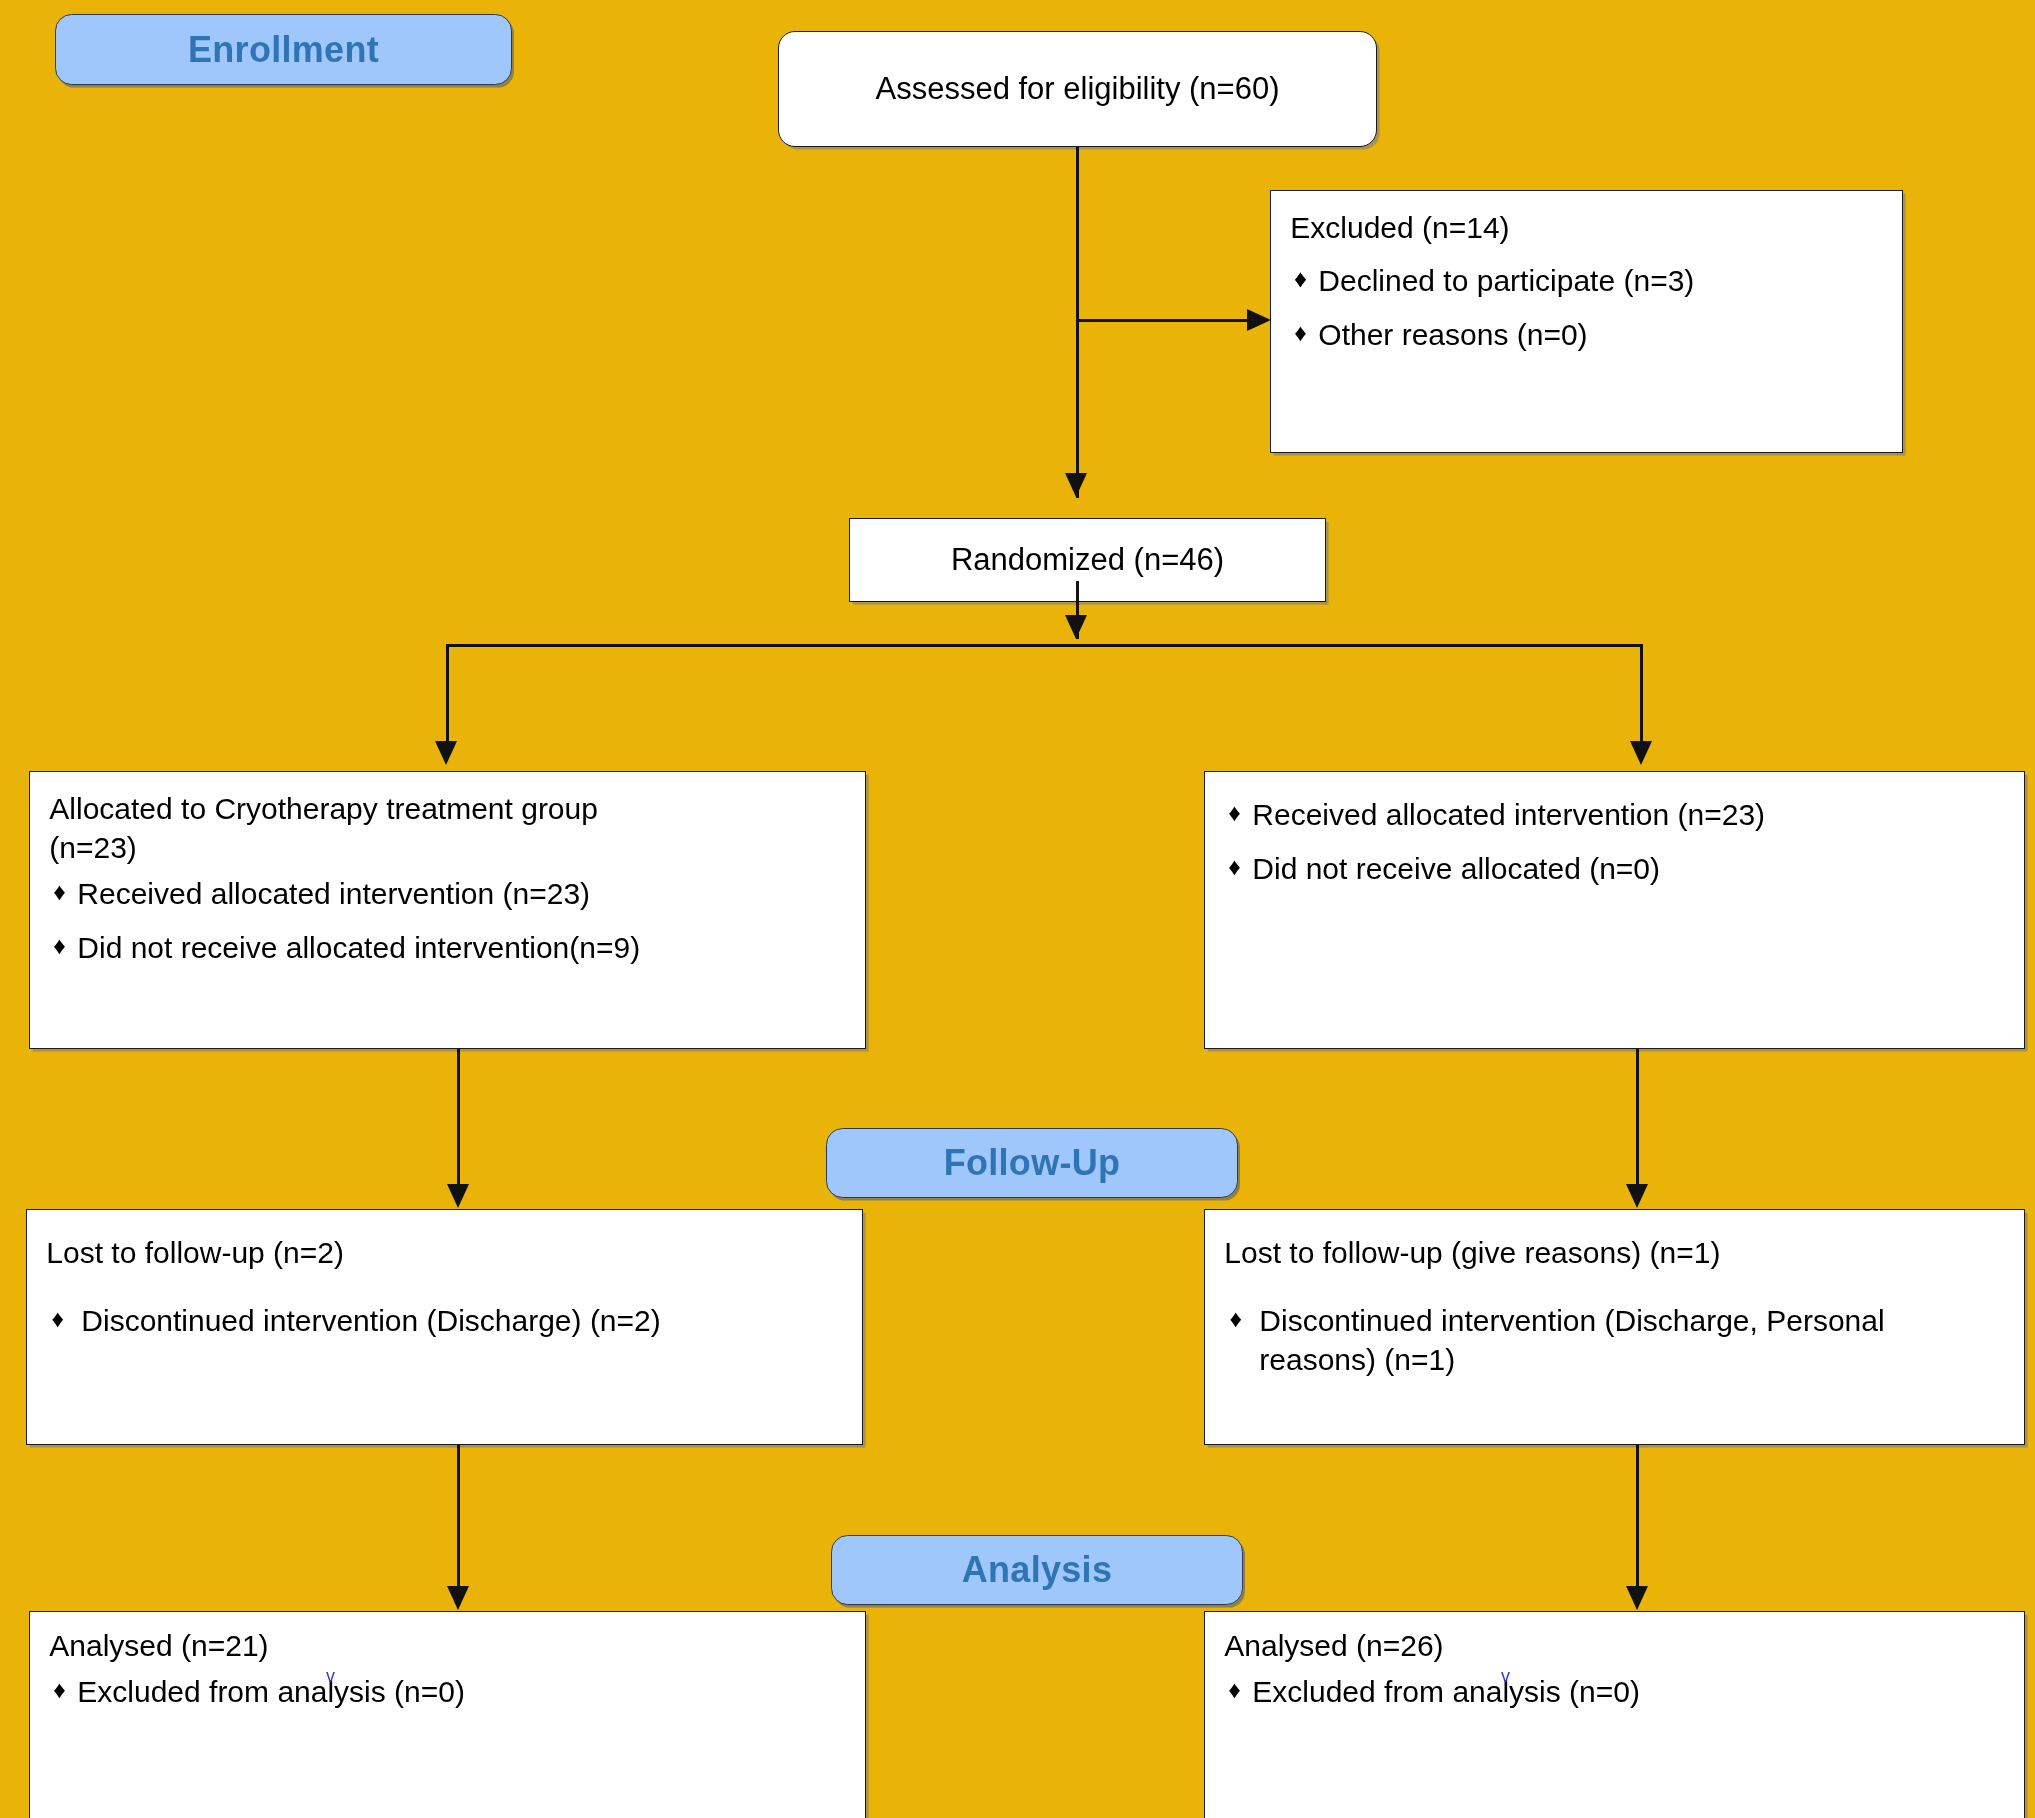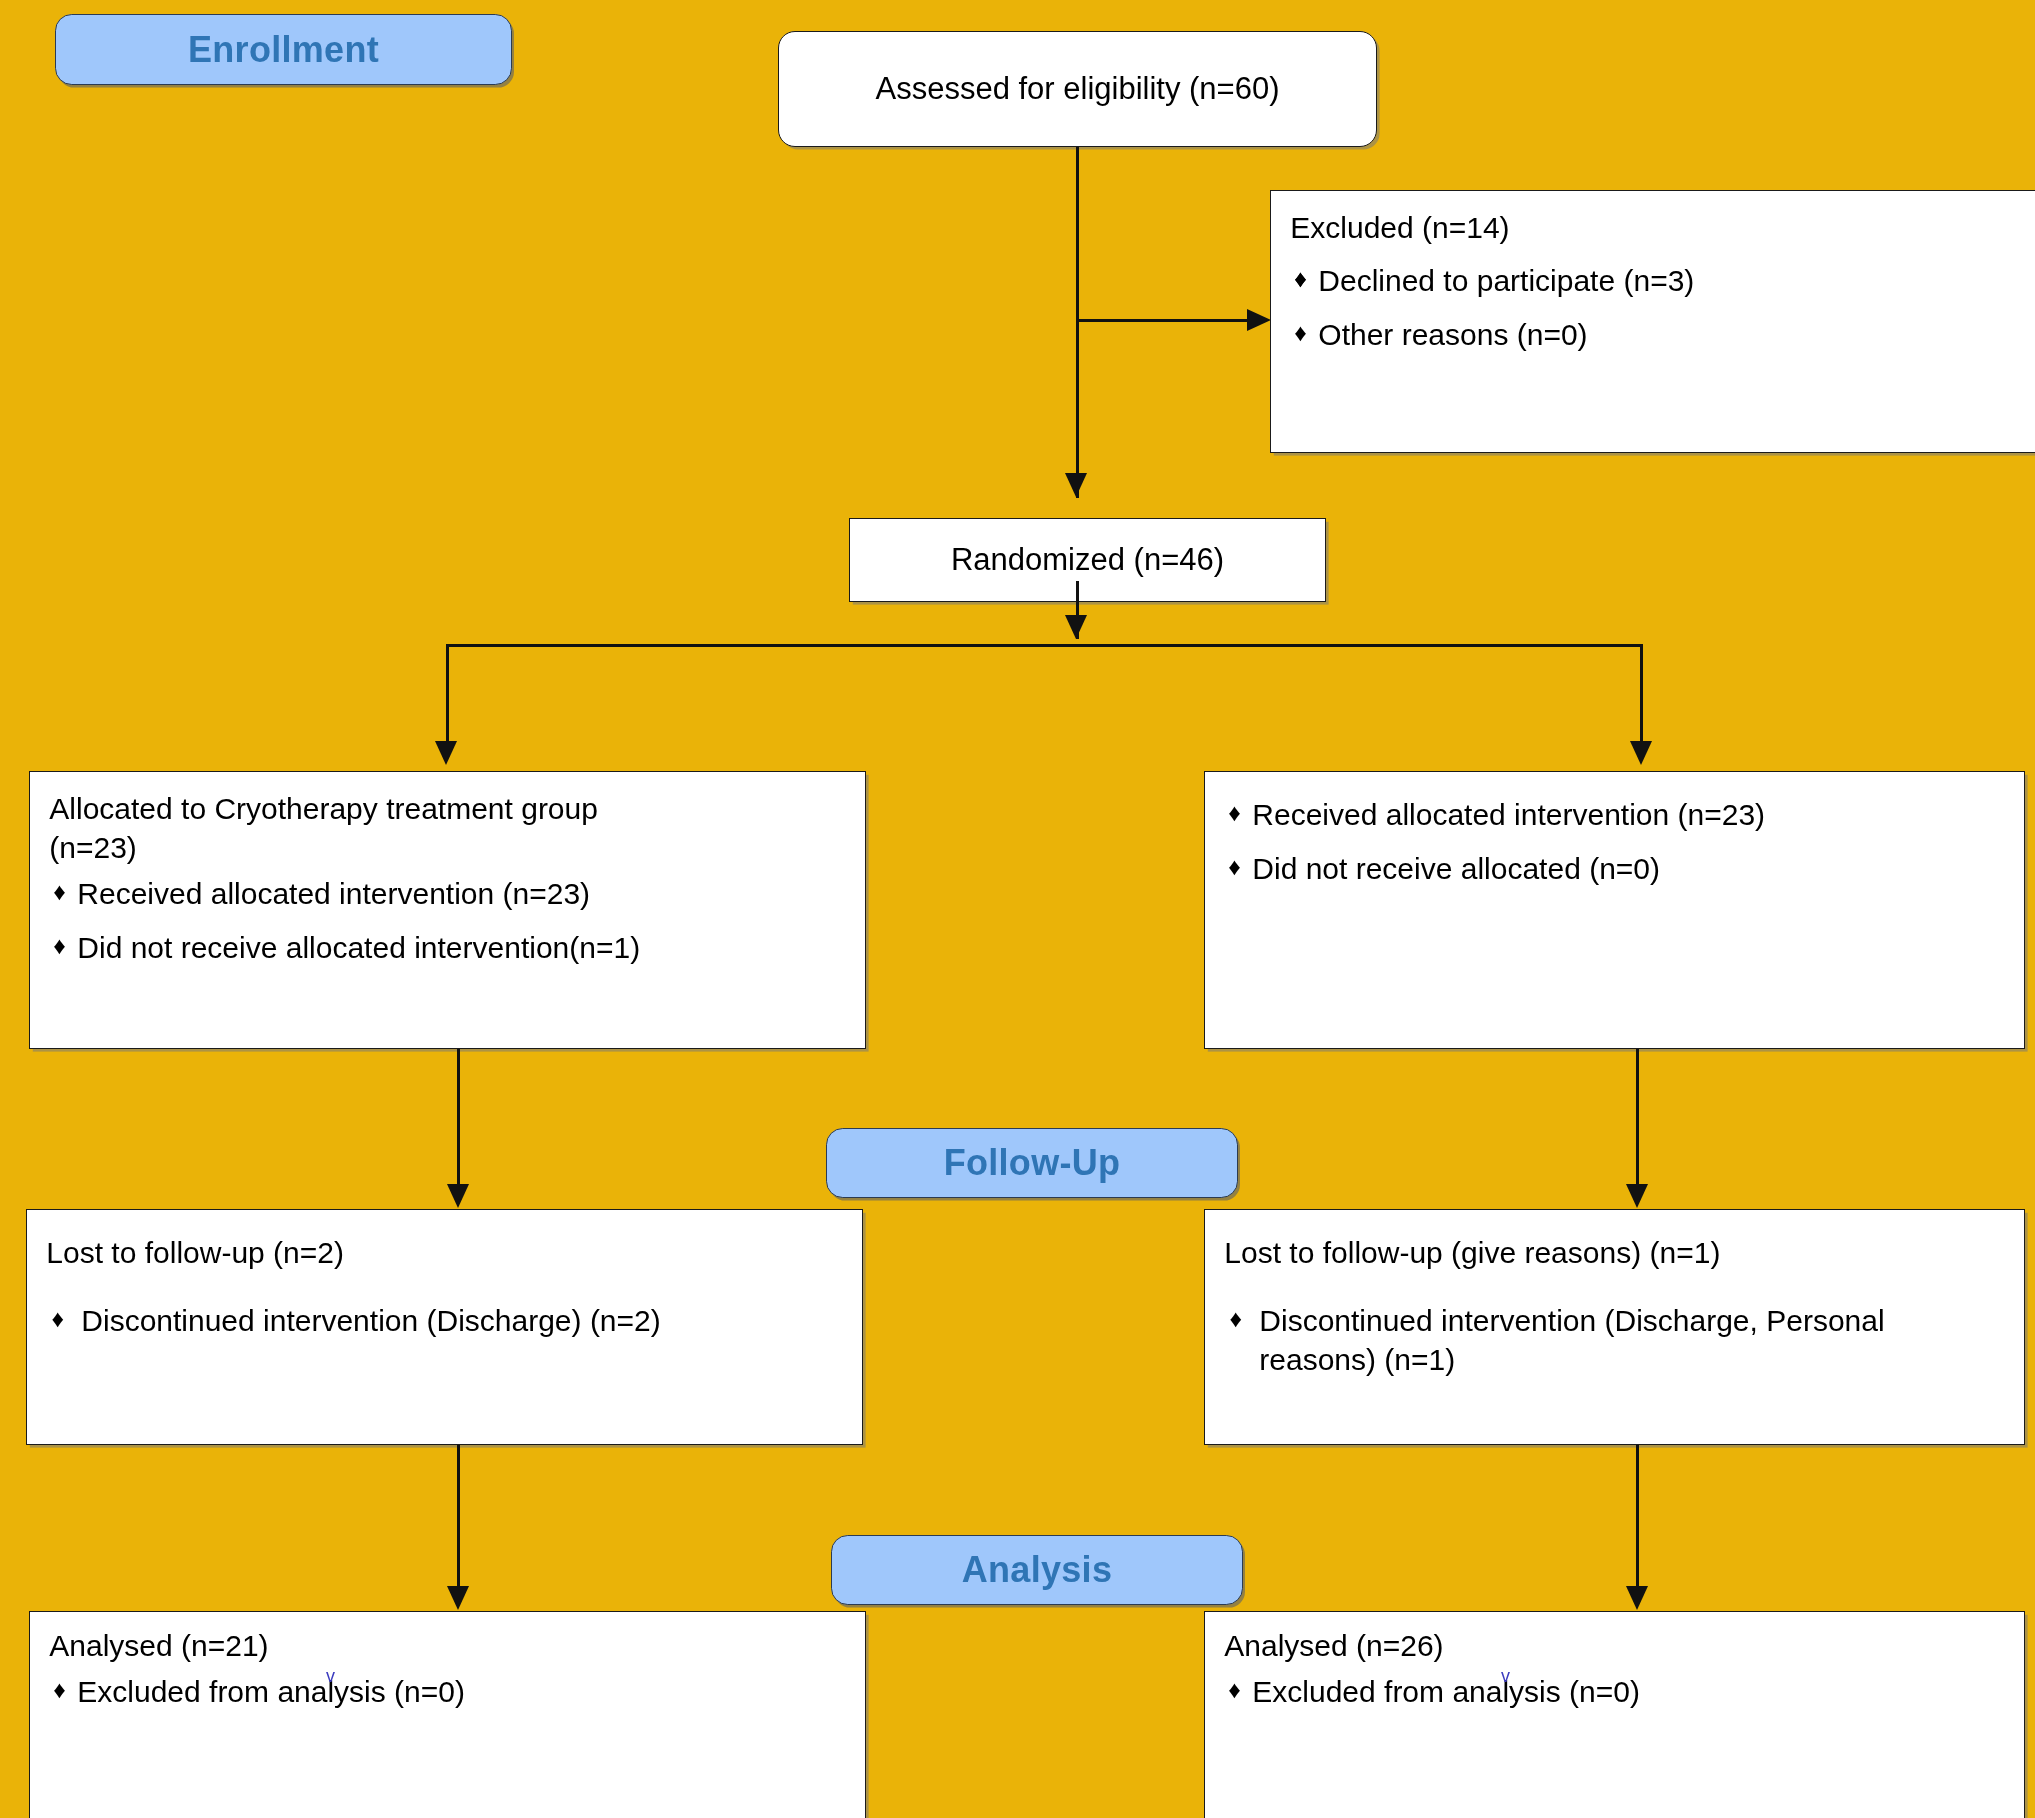--- a/index.html
+++ b/index.html
@@ -131,7 +131,7 @@
   <div class="hline" style="left:1076px; top:319px; width:171px;"></div>
   <div class="arrow-right" style="left:1247px; top:309px;"></div>
 
-  <div class="box" style="left:1270px; top:190px; width:766px; height:263px;">
+  <div class="box" style="left:1270px; top:190px; width:633px; height:263px;">
     <div class="box-inner">
       <div class="head-line">Excluded (n=14)</div>
       <ul class="bul">

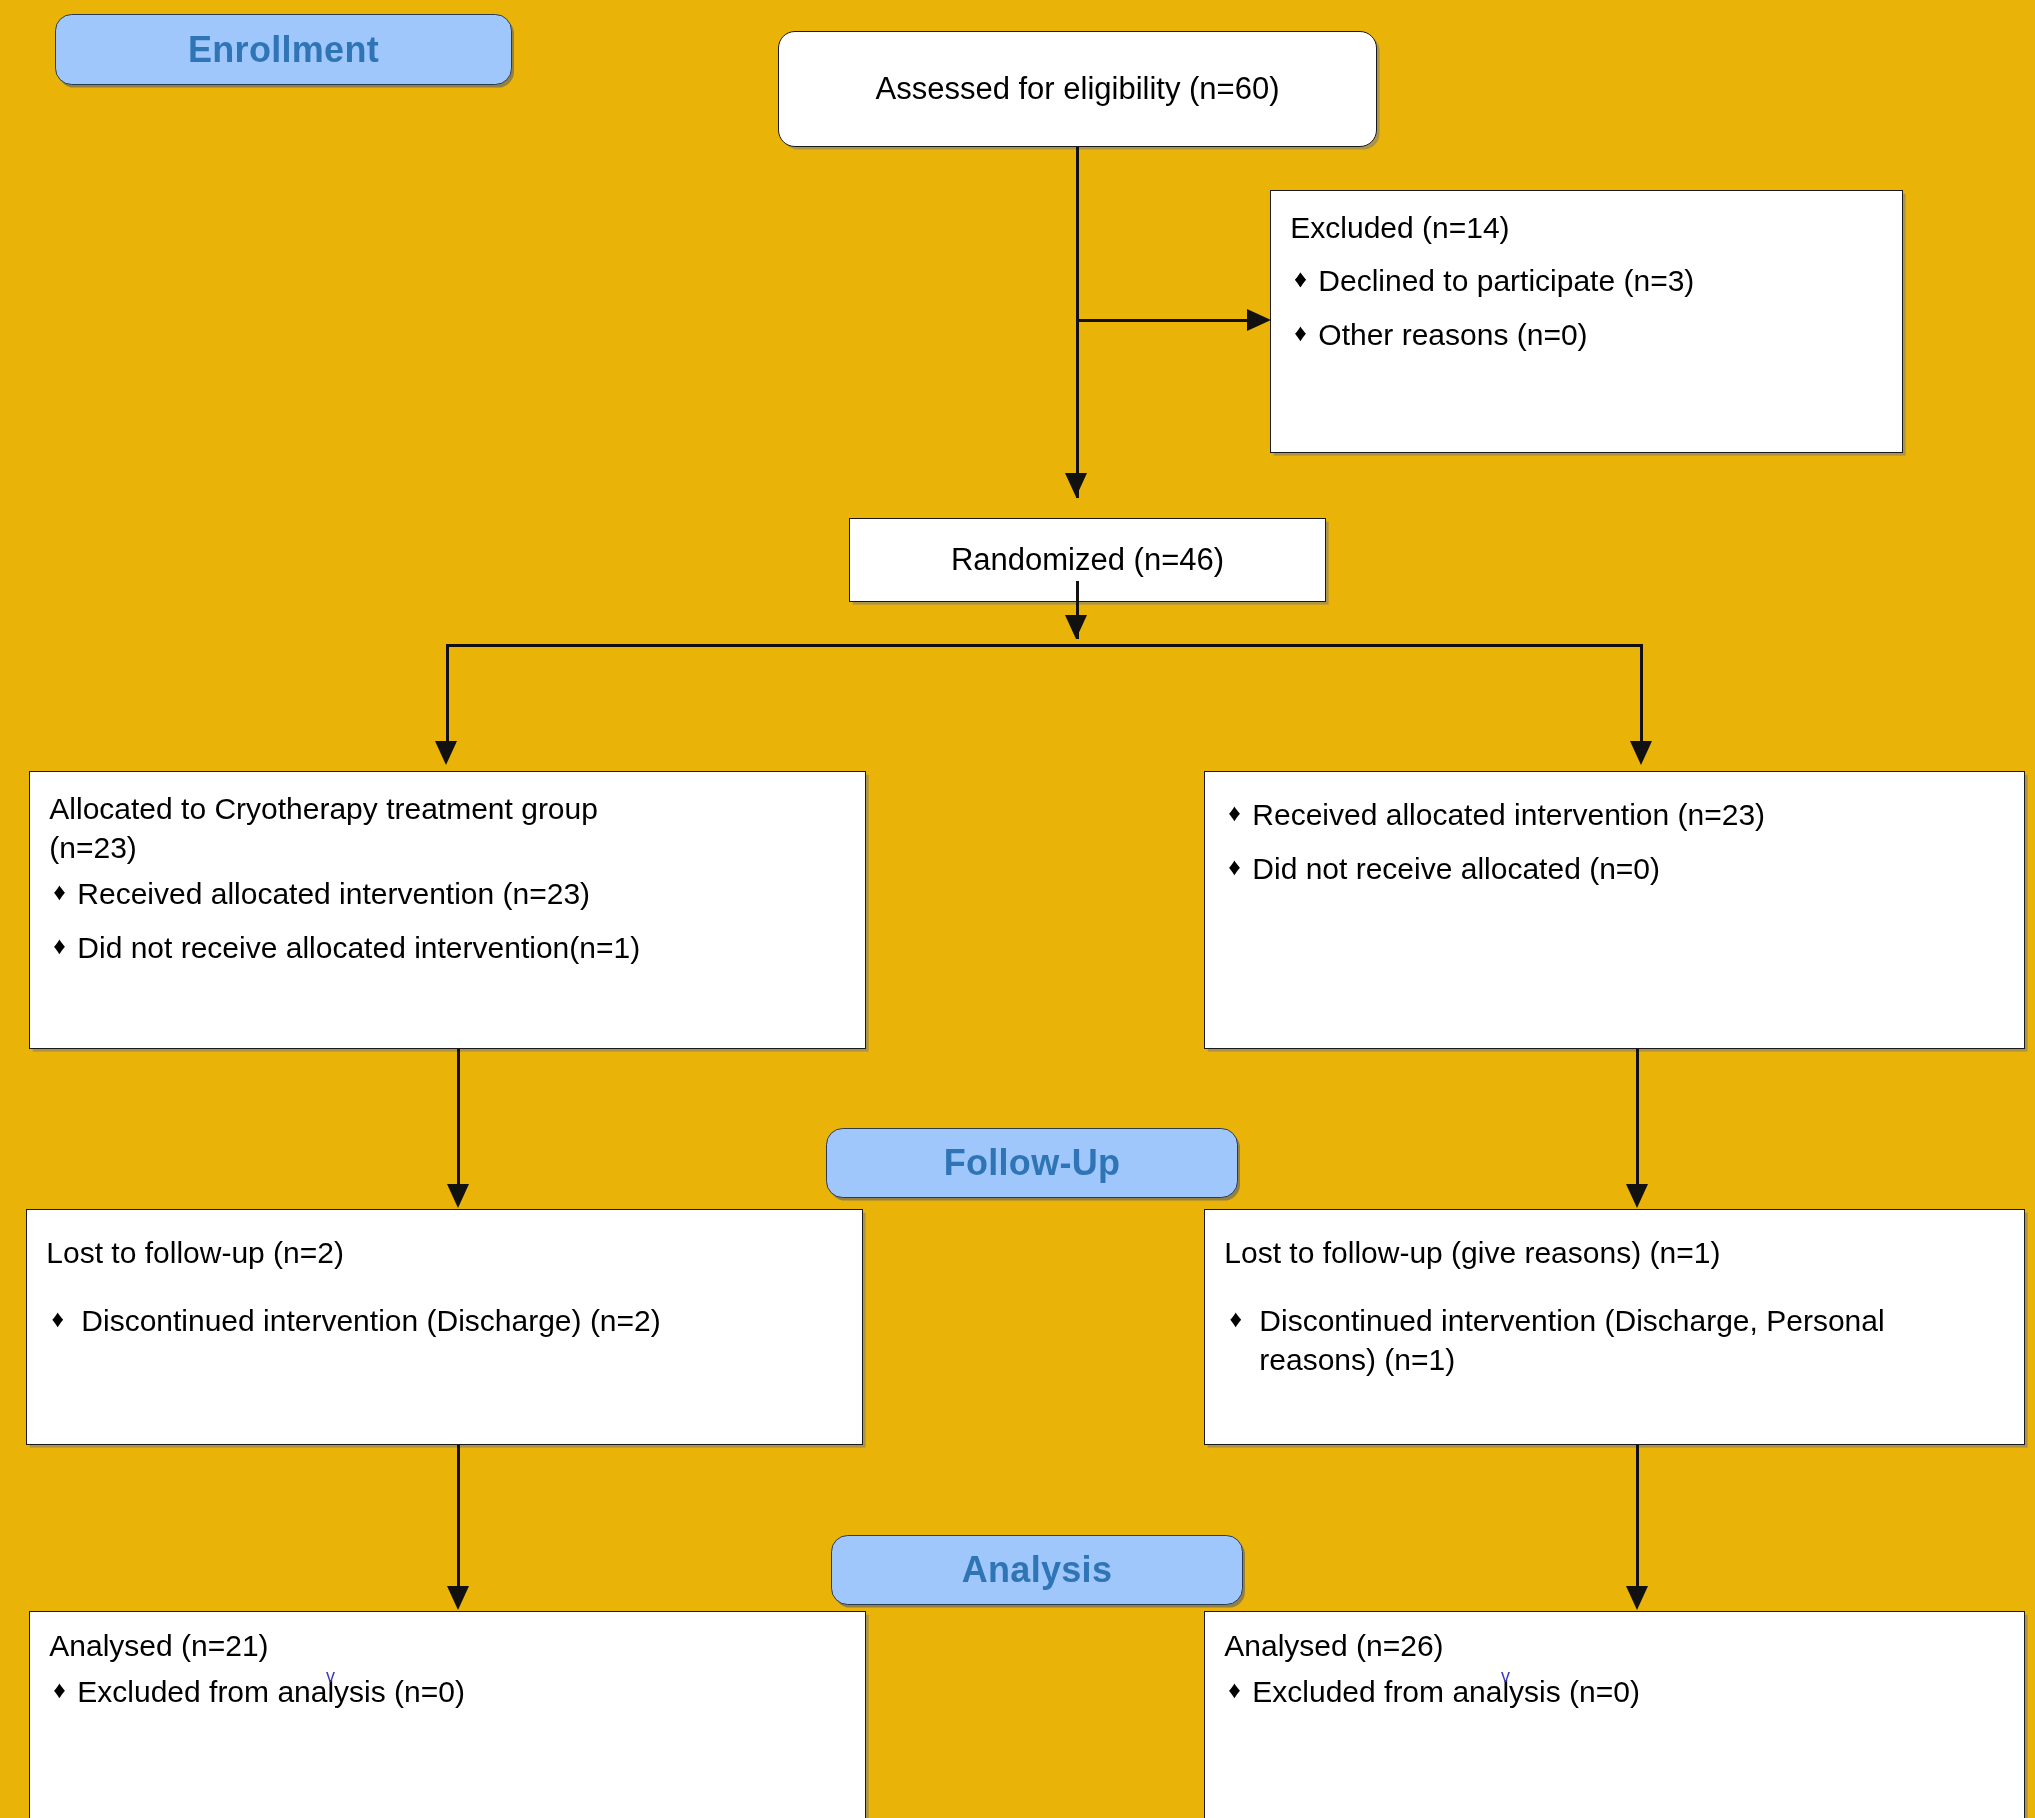--- a/index.html
+++ b/index.html
@@ -175,7 +175,7 @@
         </li>
         <li>
           <span class="dia">♦</span>
-          <span>Did not receive allocated intervention(n=1)</span>
+          <span>Did not receive allocated intervention(n=9)</span>
         </li>
       </ul>
     </div>

